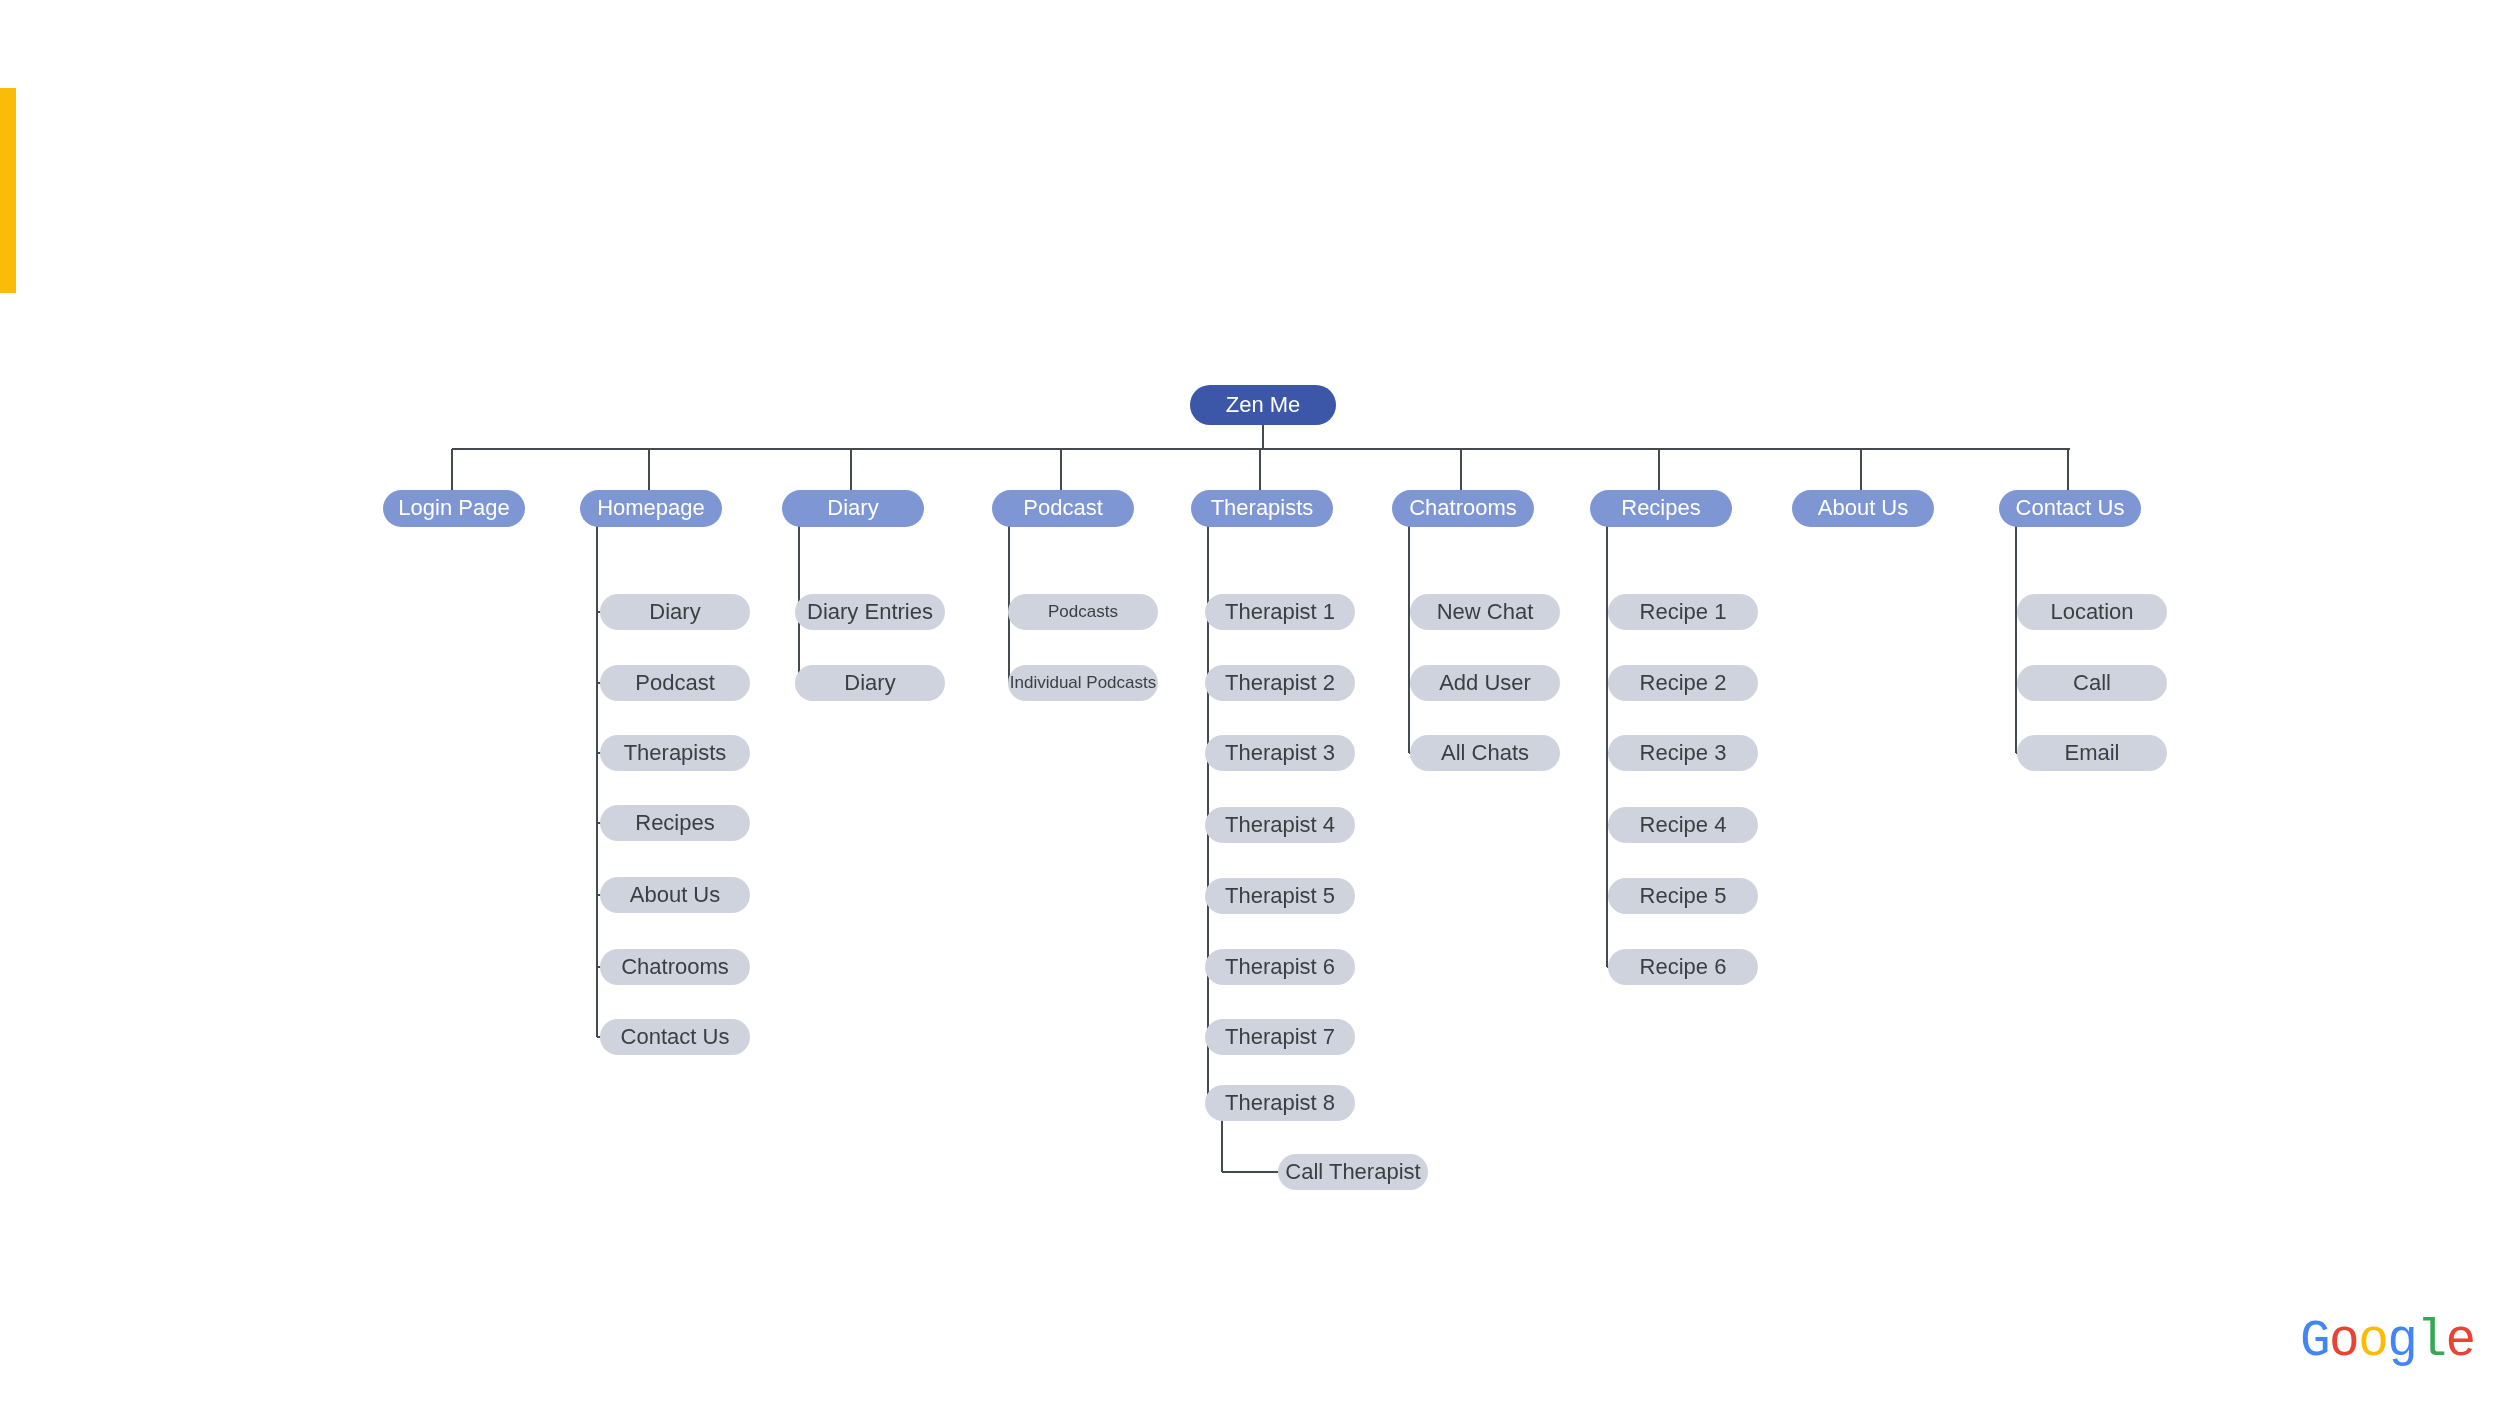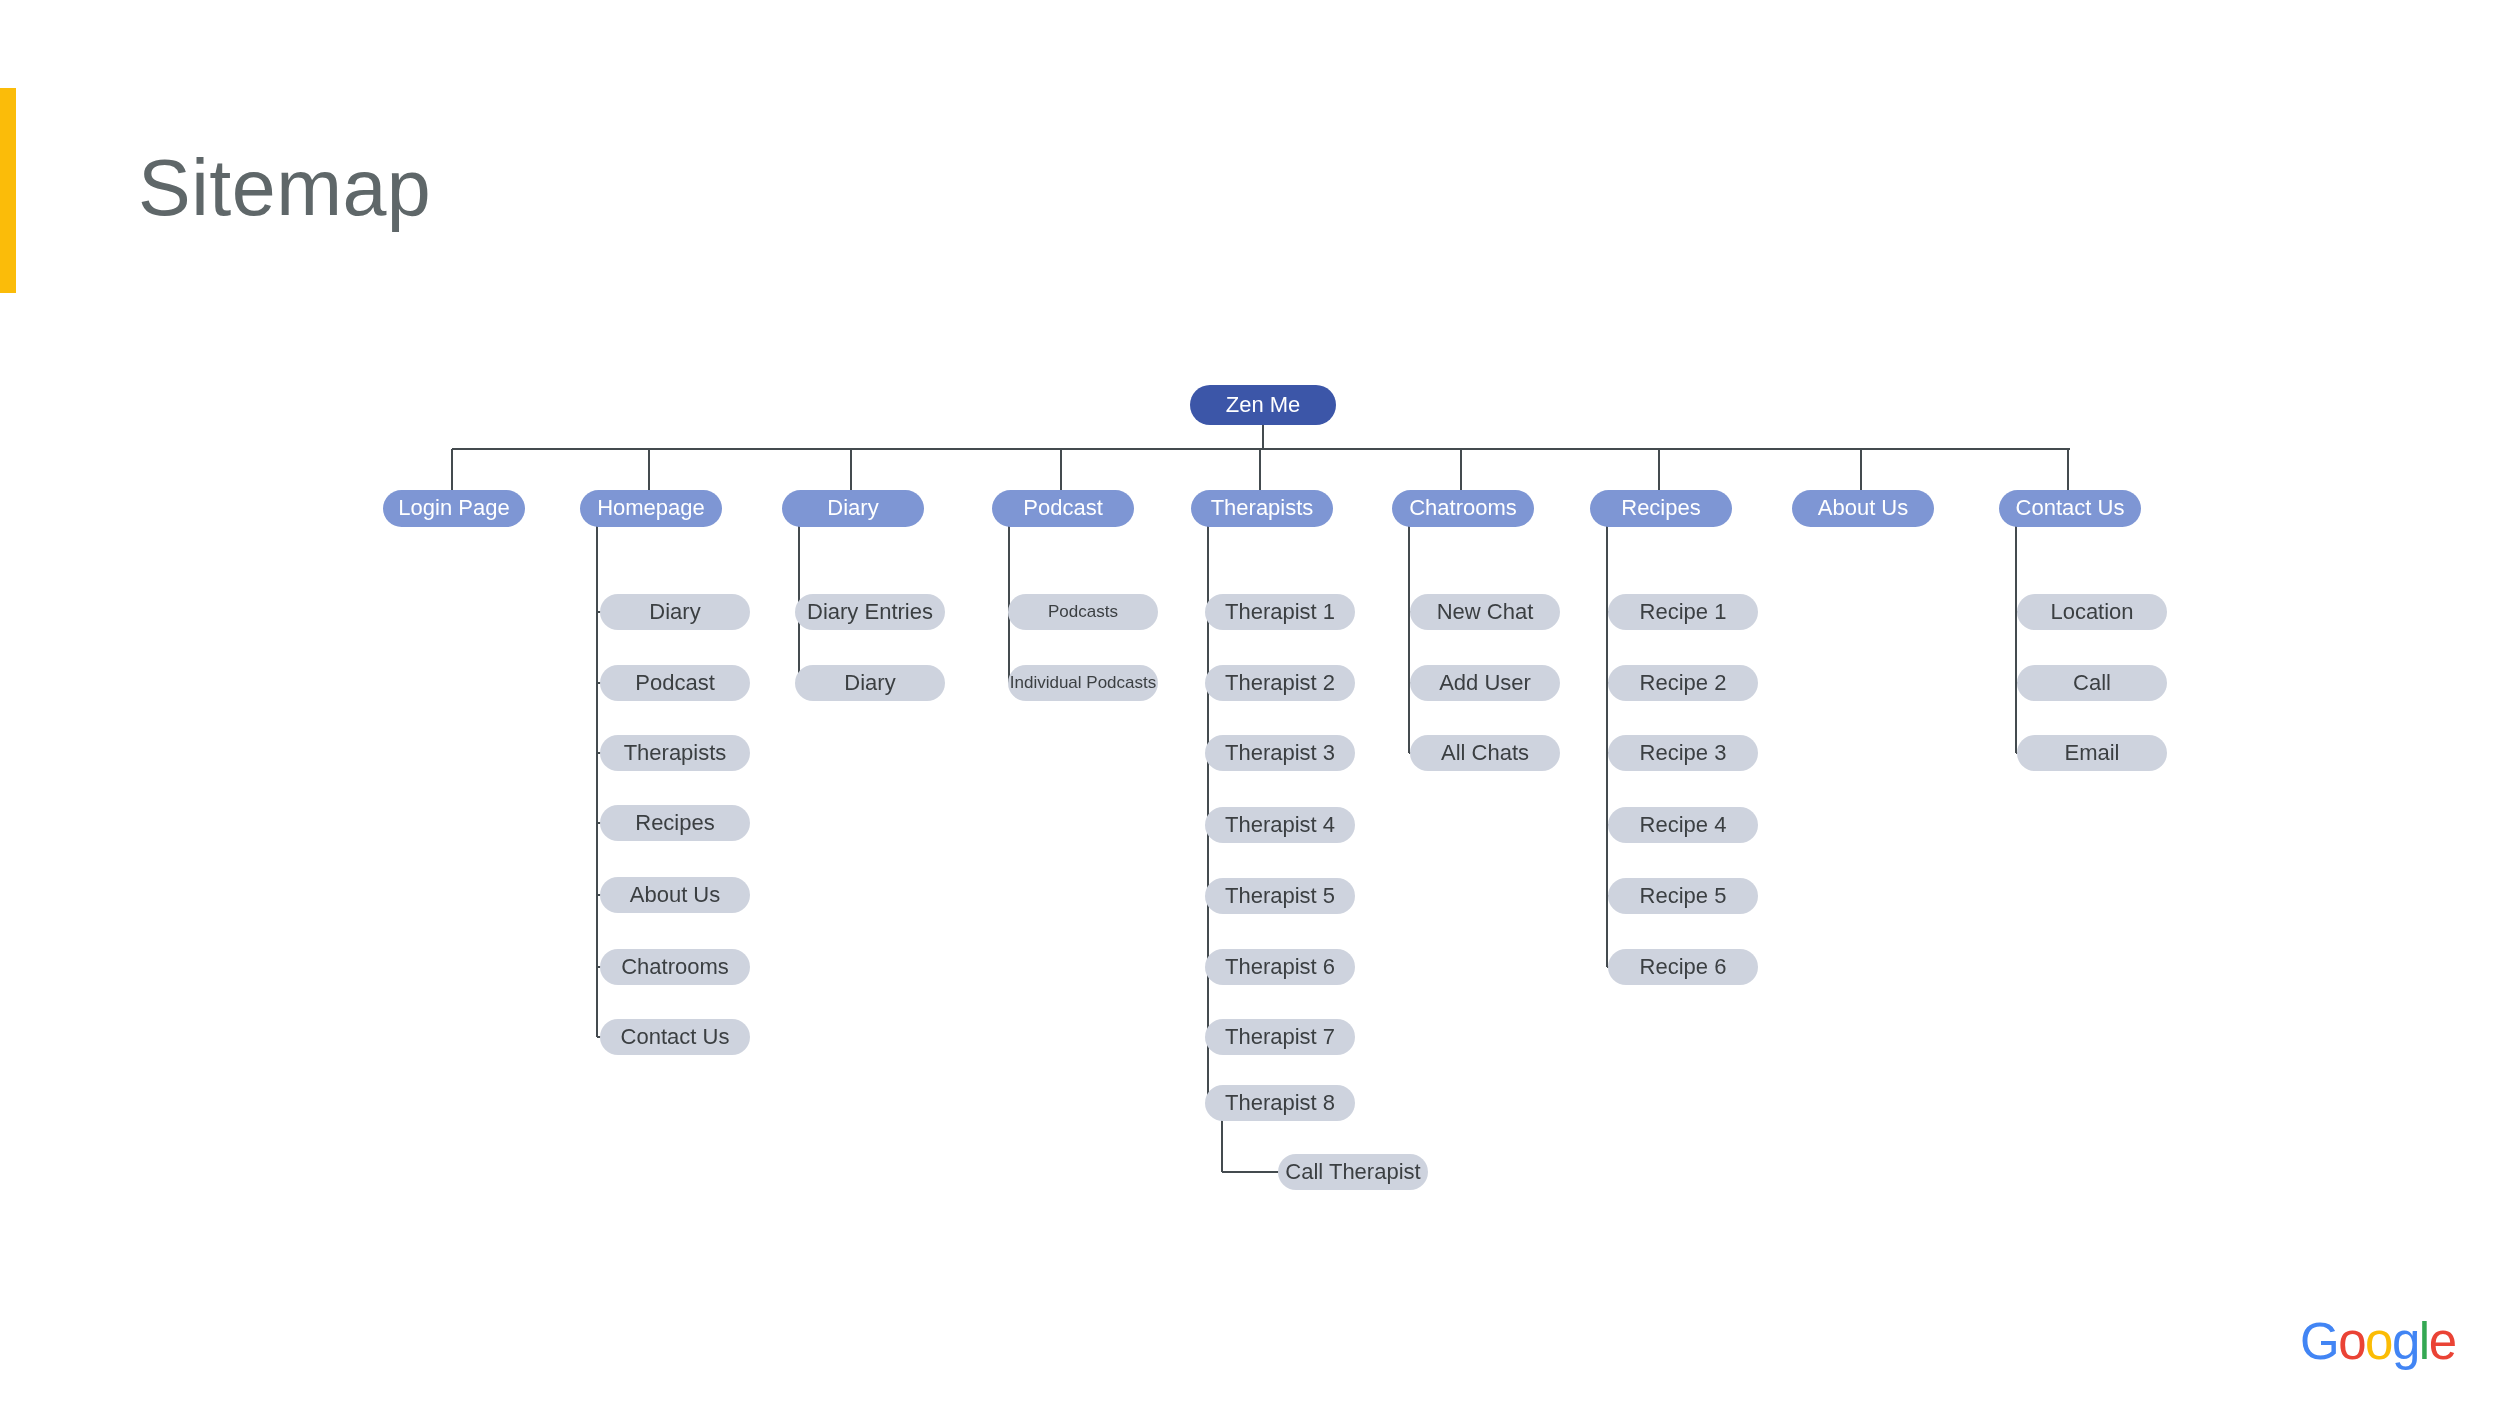--- a/index.html
+++ b/index.html
@@ -91,7 +91,6 @@
 
   <div id="accent-bar"></div>
 
-  <div id="page-title">Sitemap</div>
 
   <div id="diagram-wrap">
     <svg id="sitemap-svg" viewBox="0 0 2500 1407" xmlns="http://www.w3.org/2000/svg">

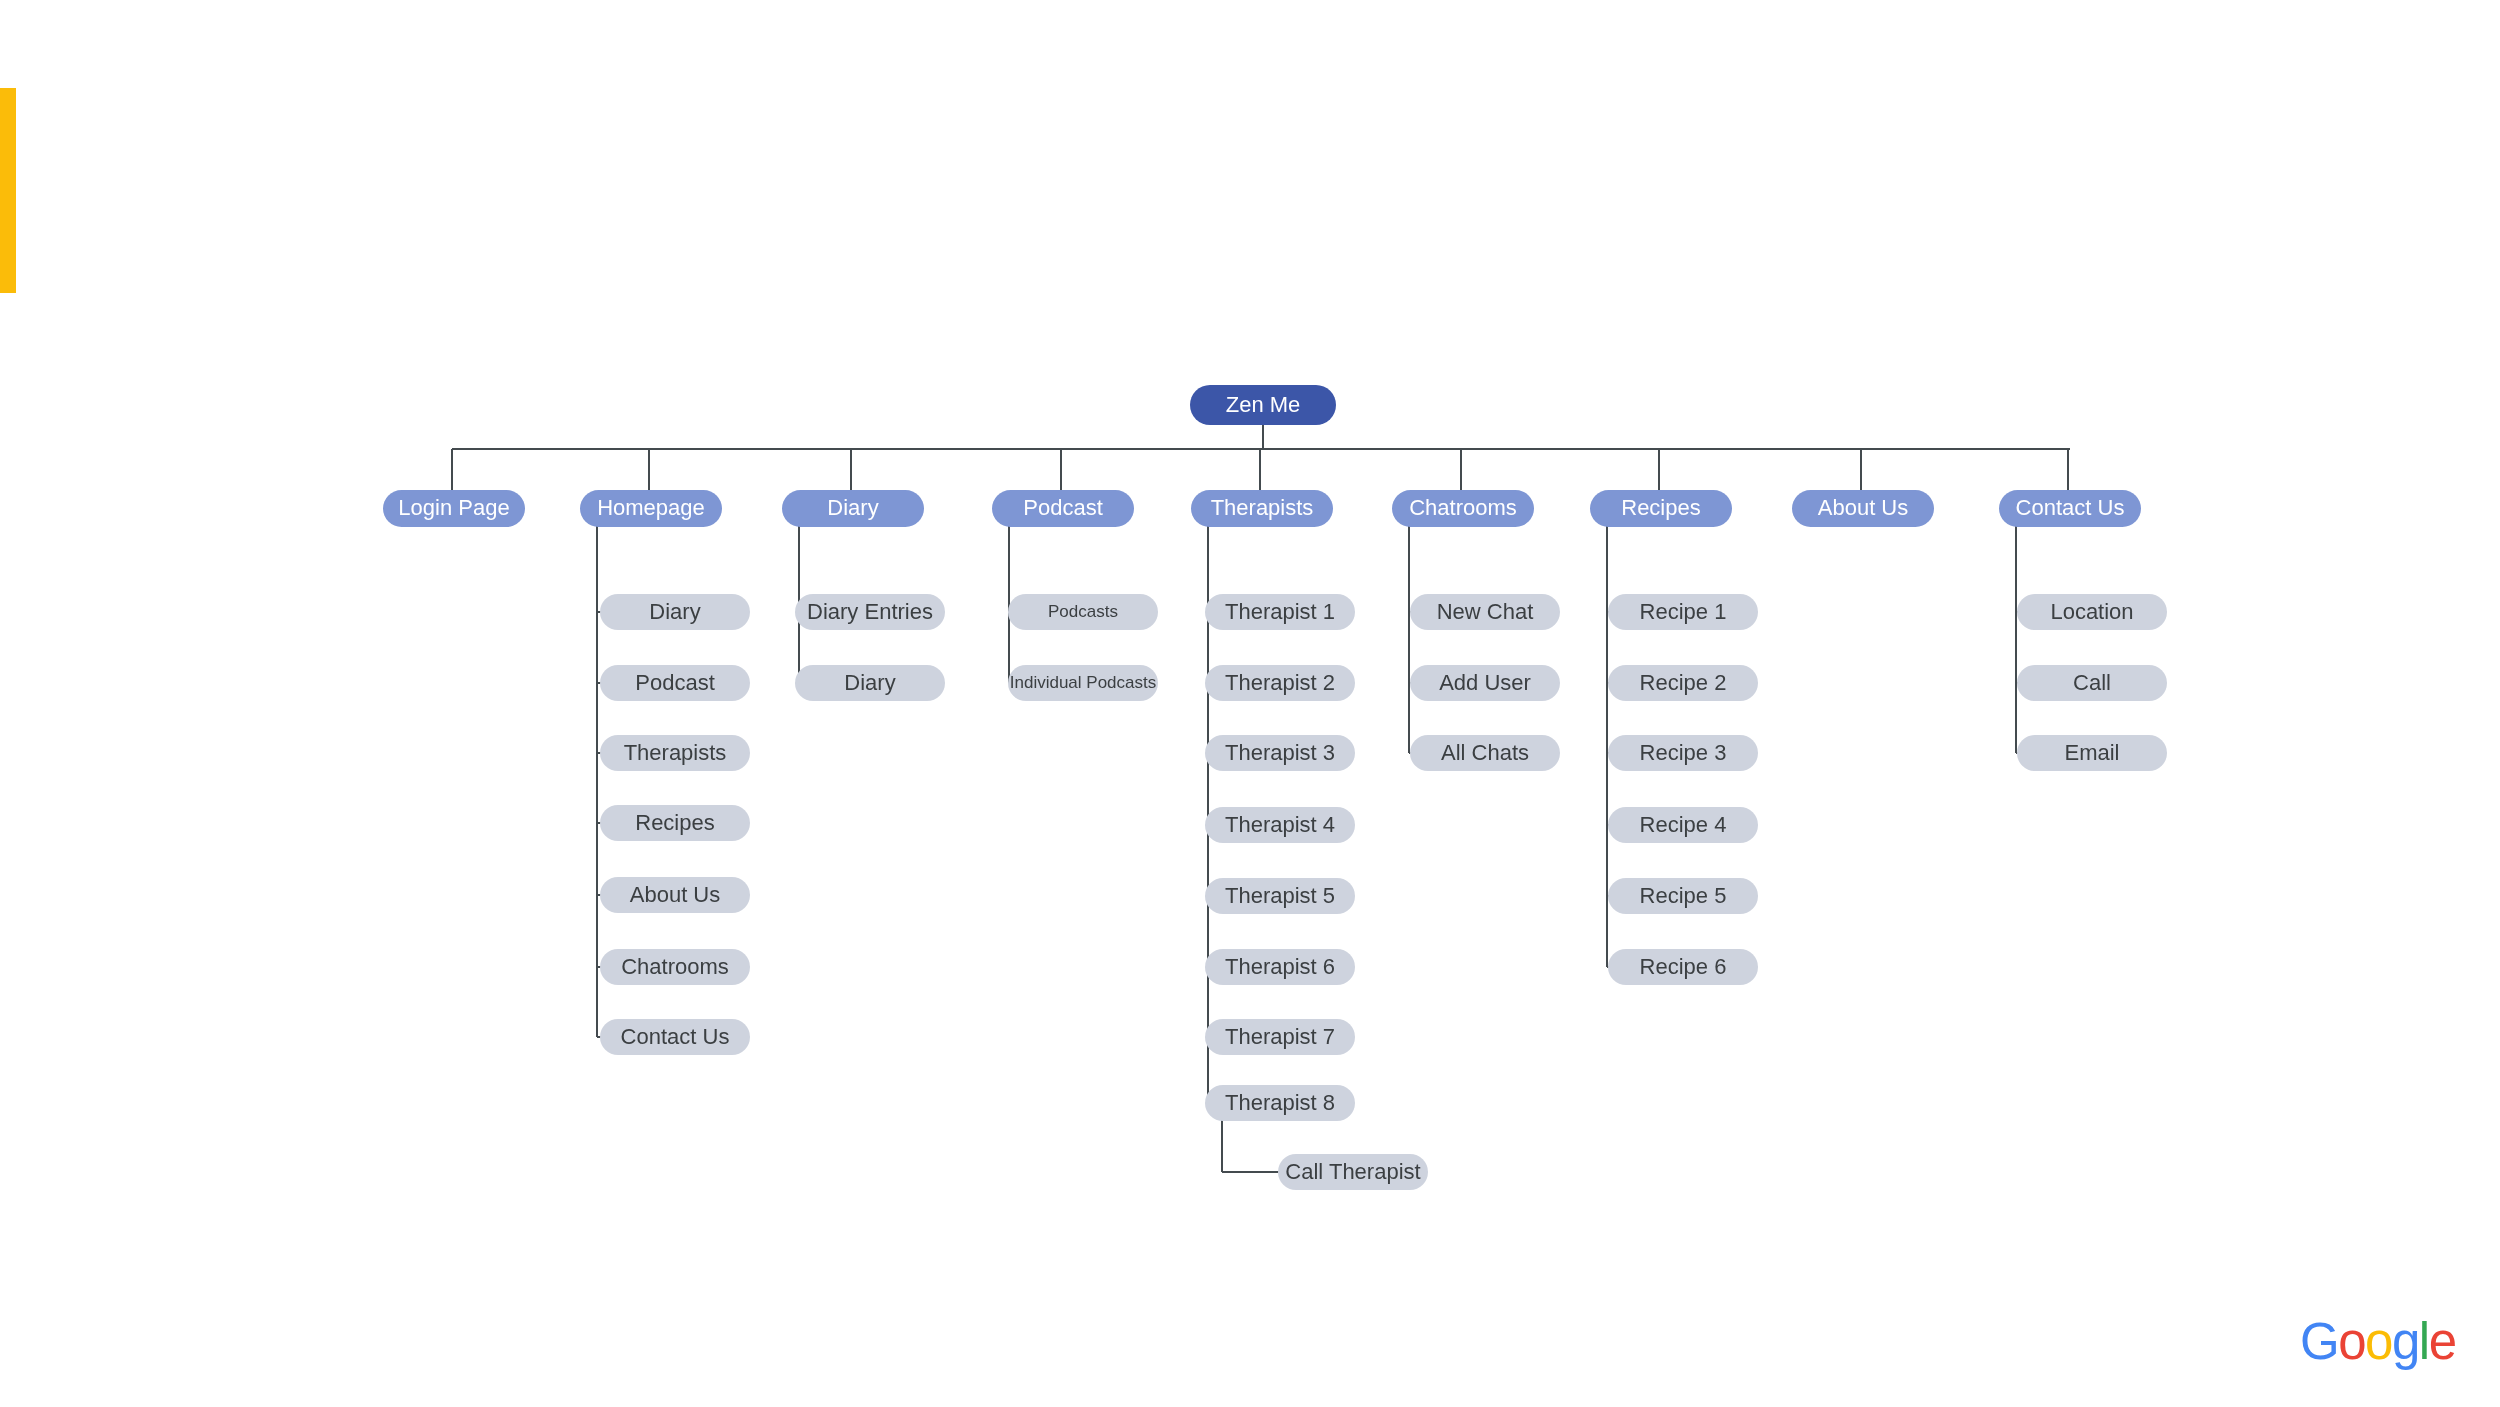--- a/index.html
+++ b/index.html
@@ -73,7 +73,7 @@
     top: 1316px;
     font-size: 51px;
     line-height: 1;
-    font-family: Liberation Sans, sans-serif;
+    font-family: Liberation Mono, monospace;
     letter-spacing: -1.5px;
     white-space: nowrap;
   }

